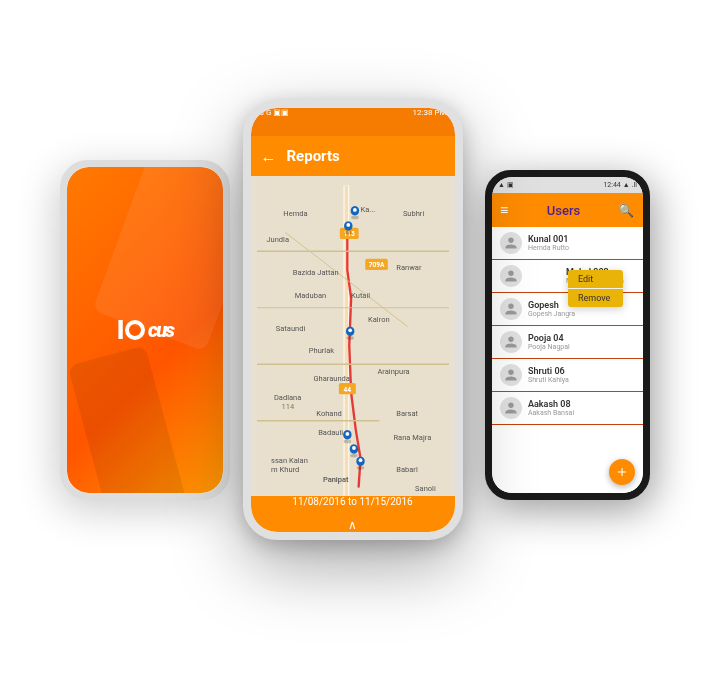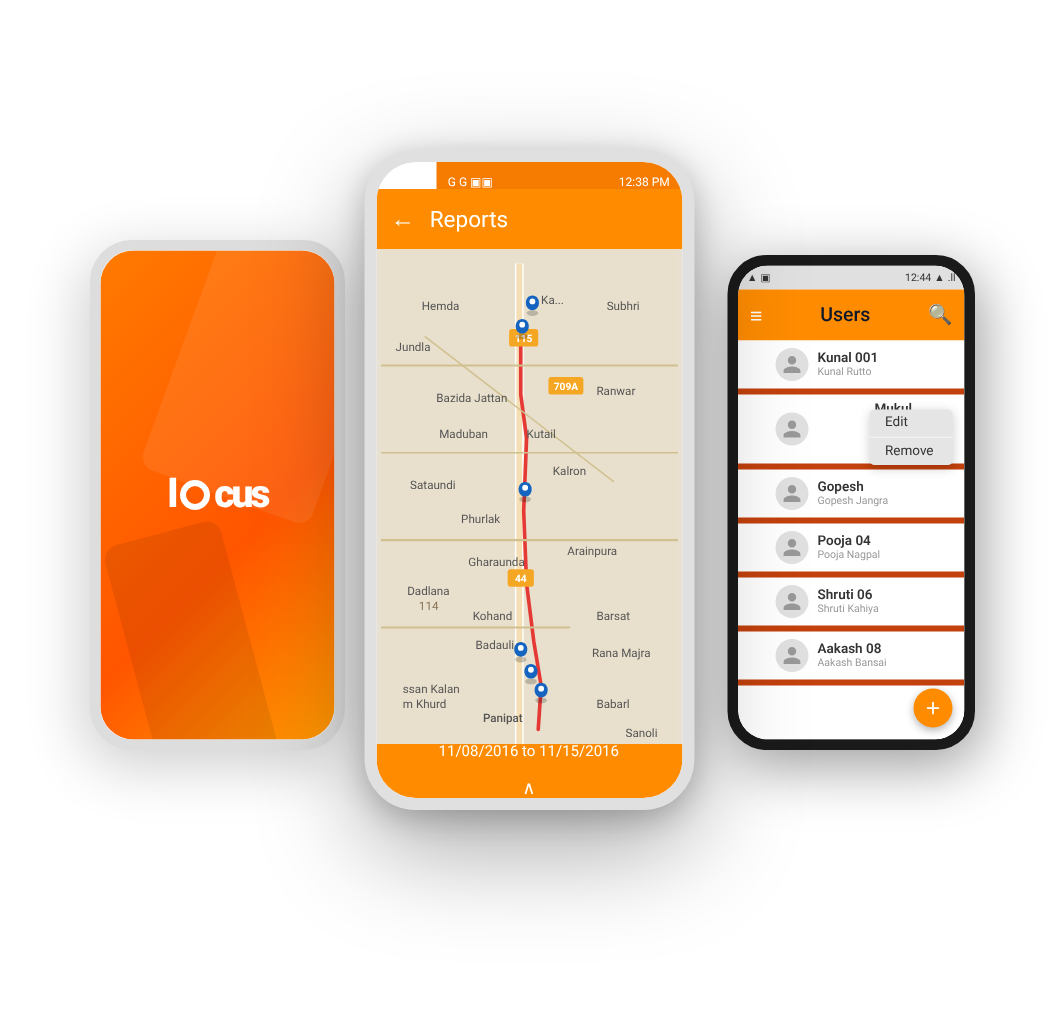--- a/index.html
+++ b/index.html
@@ -146,14 +146,13 @@
     
     .status-bar {
       background: #f57c00;
-      height: 18px;
-      display: flex;
-      align-items: flex-end;
+      height: 28px;
+      display: flex;
+      align-items: flex-start;
       justify-content: space-between;
       padding: 0 8px;
       font-size: 8px;
       color: #fff;
-      margin-left: 40px;
     }
 
     .status-bar .status-left {

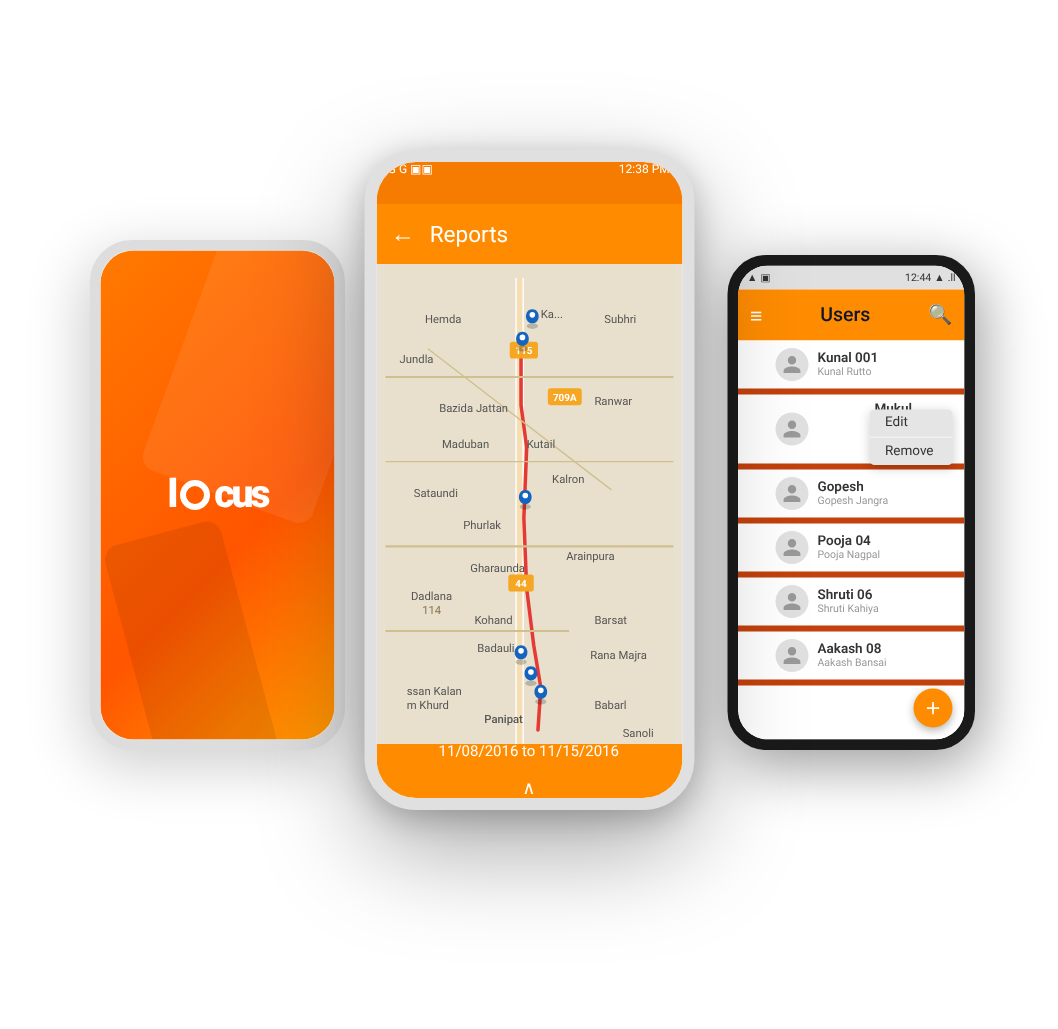--- a/index.html
+++ b/index.html
@@ -185,7 +185,7 @@
     .app-bar .title {
       color: #fff;
       font-size: 15px;
-      font-weight: 400;
+      font-weight: 700;
     }
 
     

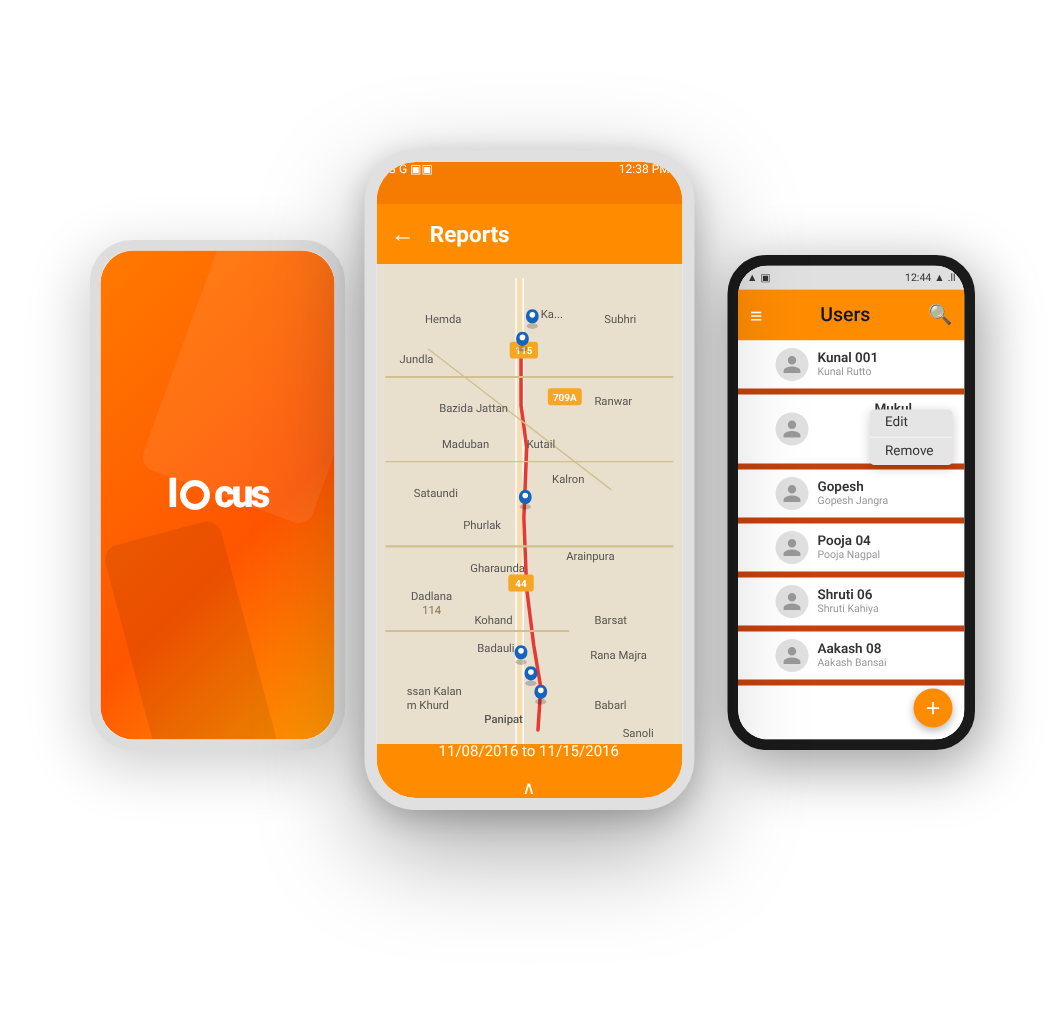--- a/index.html
+++ b/index.html
@@ -274,7 +274,7 @@
     }
 
     .right-app-bar .bar-title {
-      color: #0f172a;
+      color: #4c1d95;
       font-size: 13px;
       font-weight: 500;
     }

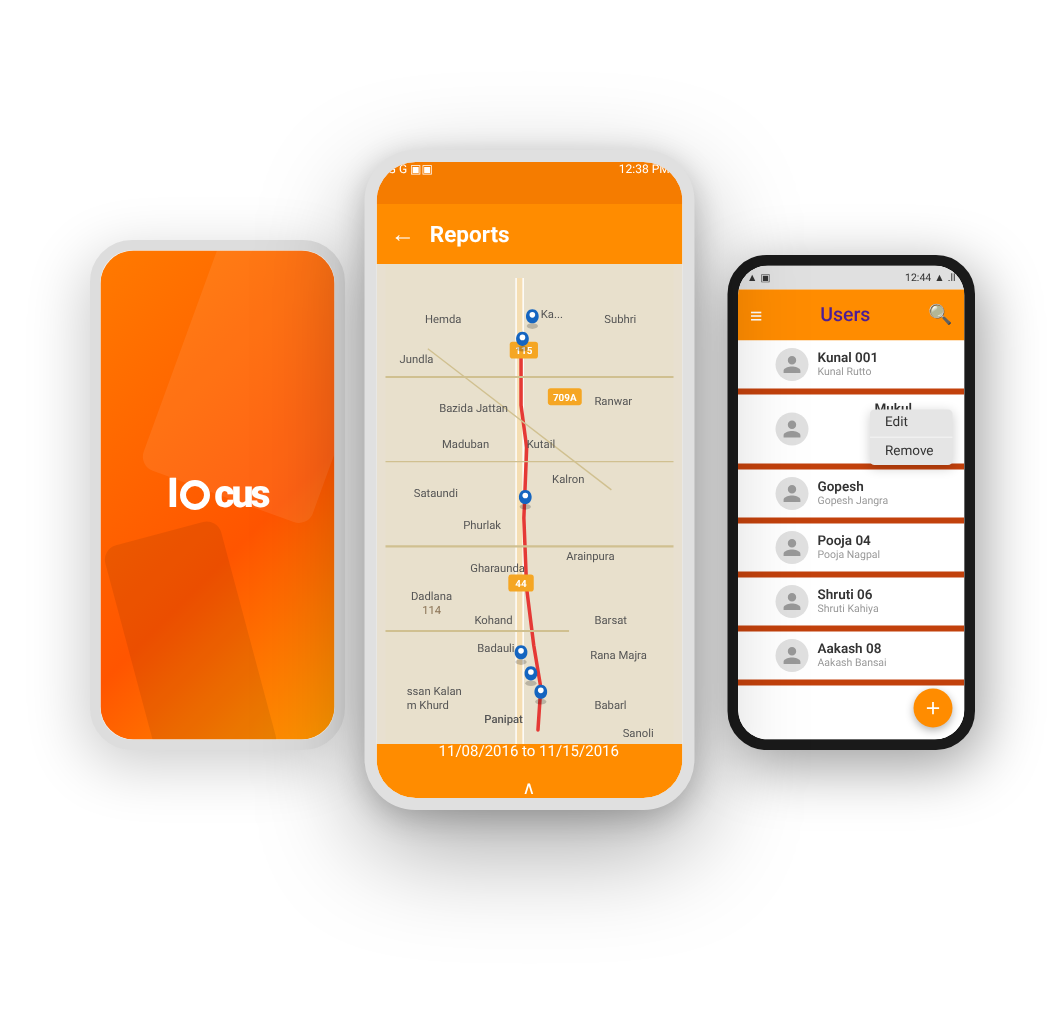--- a/index.html
+++ b/index.html
@@ -293,8 +293,8 @@
     .user-item {
       display: flex;
       align-items: center;
-      padding: 5px 25px;
-      border-bottom: 4px solid #c2410c;
+      padding: 5px 8px;
+      border-bottom: 1px solid #c2410c;
       position: relative;
       gap: 6px;
     }

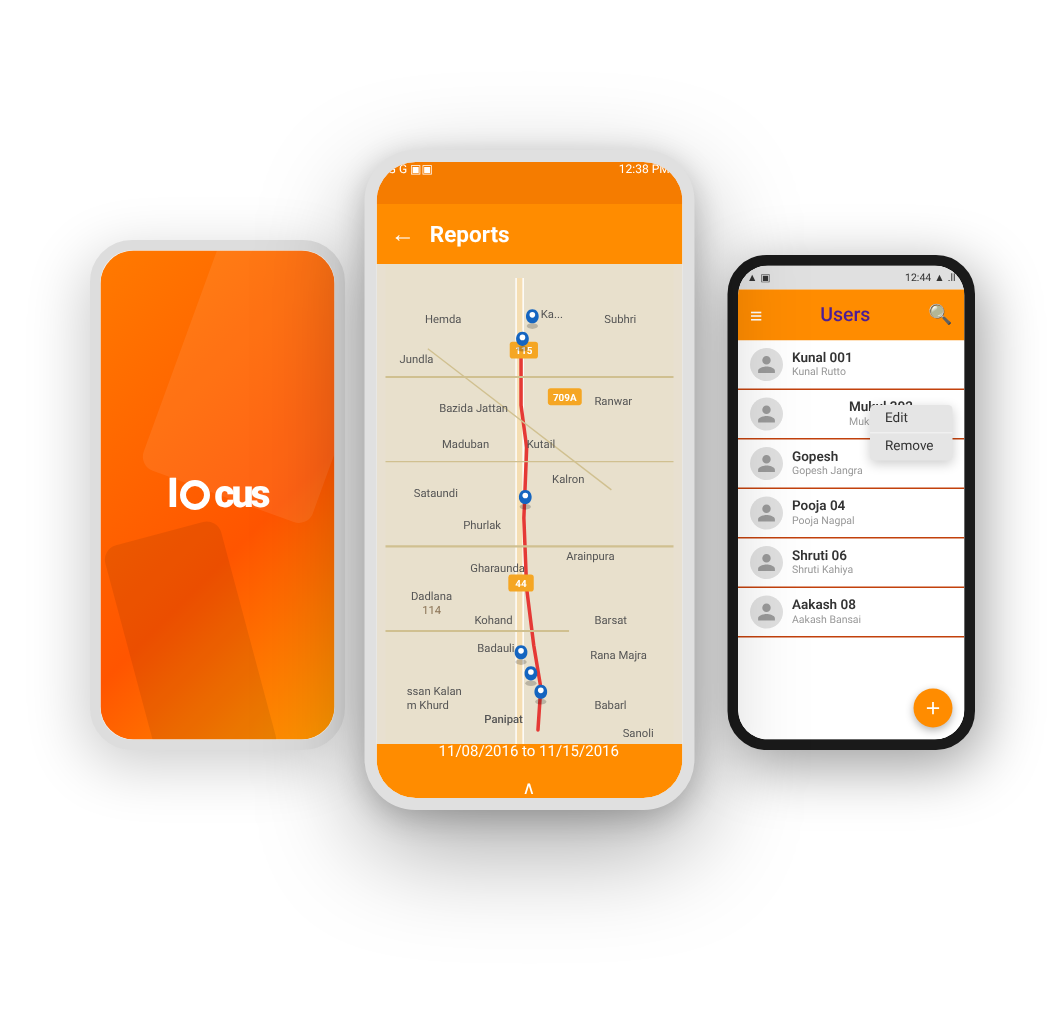--- a/index.html
+++ b/index.html
@@ -534,7 +534,7 @@
           </div>
           <div class="user-info">
             <div class="user-name">Kunal 001</div>
-            <div class="user-sub">Kunal Rutto</div>
+            <div class="user-sub">Hemda Rutto</div>
           </div>
         </div>
 

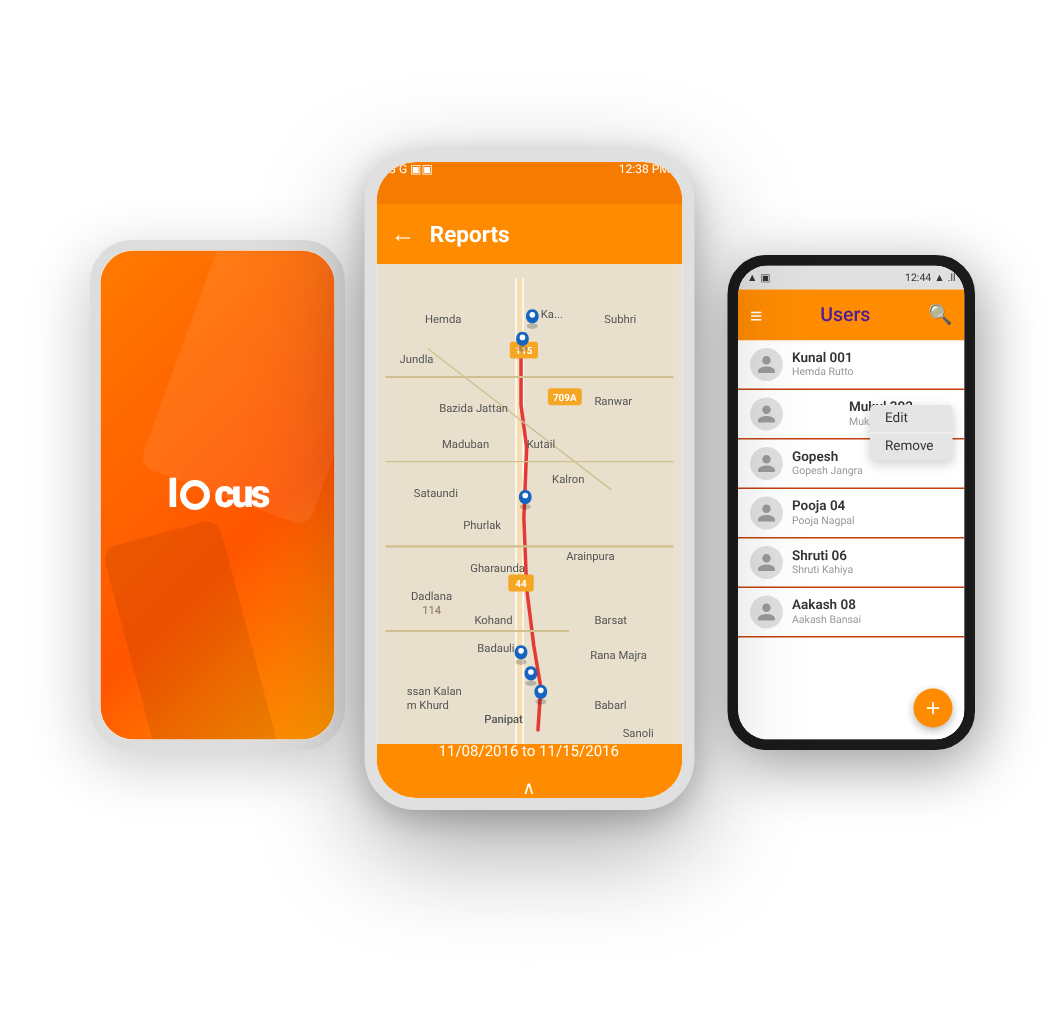--- a/index.html
+++ b/index.html
@@ -333,9 +333,9 @@
 
     .context-menu {
       position: absolute;
-      right: 8px;
+      right: 20px;
       top: 10px;
-      background: #e5e5e5;
+      background: #eab308;
       box-shadow: 0 2px 8px rgba(0,0,0,0.2);
       border-radius: 3px;
       z-index: 20;

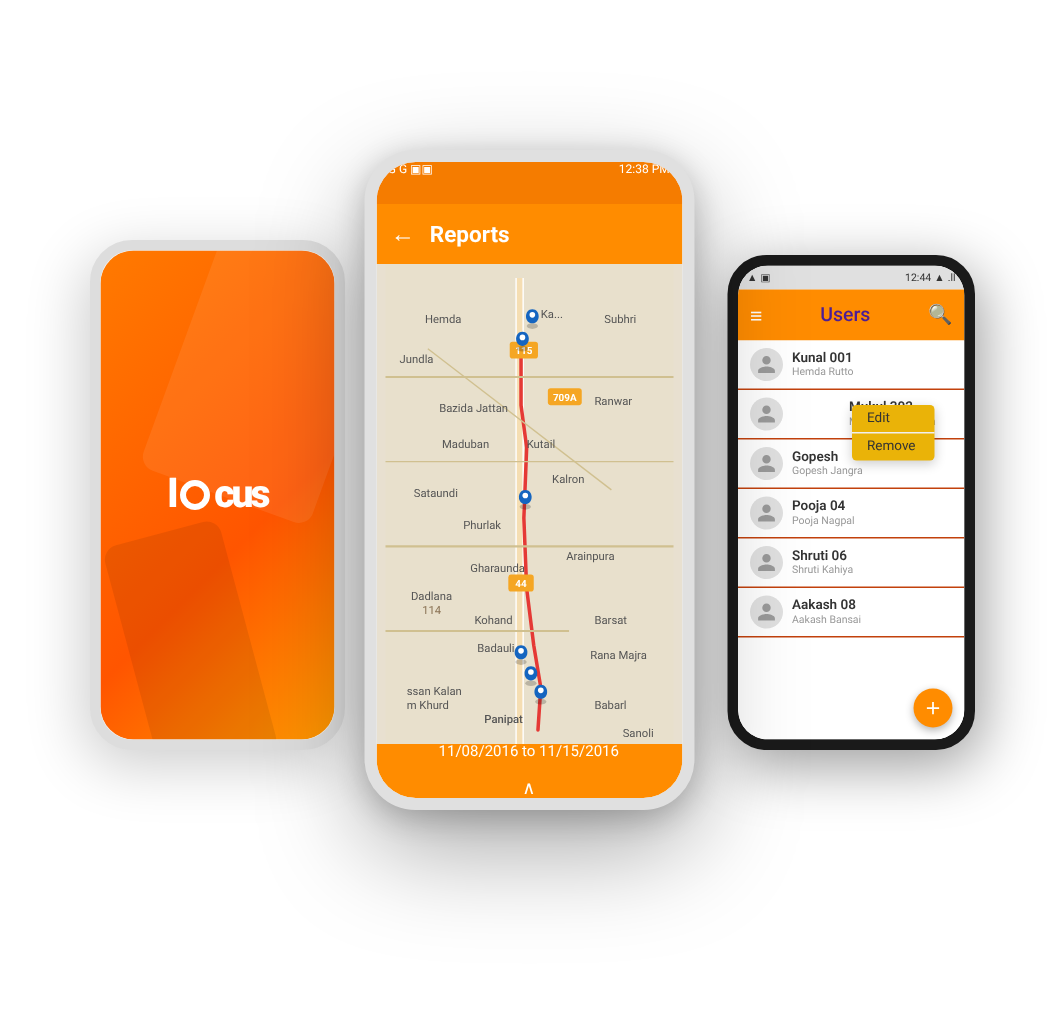--- a/index.html
+++ b/index.html
@@ -386,7 +386,7 @@
       <div class="locus-logo">
         <span style="font-size:26px;font-weight:900;color:#fff;letter-spacing:-2px;">l</span>
         <div class="locus-o"></div>
-        <span style="font-size:26px;font-weight:900;color:#fff;letter-spacing:-2px;">cus</span>
+        <span style="font-size:20px;font-weight:900;color:#fff;letter-spacing:-2px;font-style:italic;">cus</span>
       </div>
     </div>
   </div>

